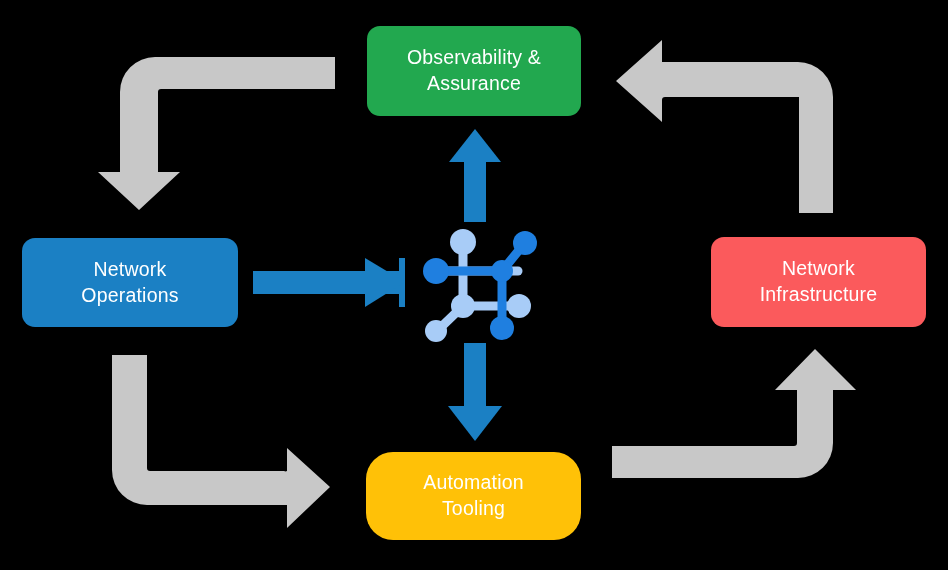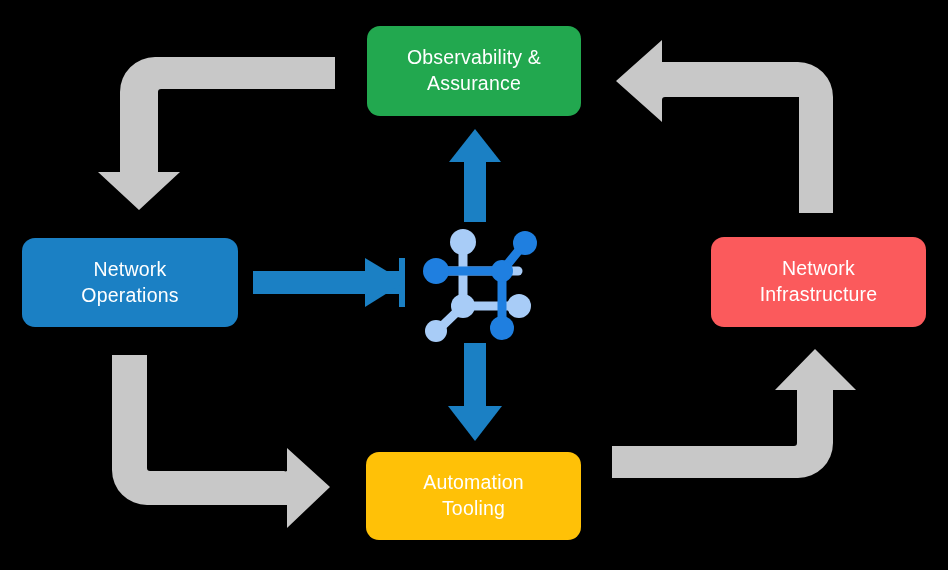--- a/index.html
+++ b/index.html
@@ -49,7 +49,7 @@
   #box-observability { left: 367px; top: 26px;  width: 214px; height: 90px;  background: #22A84F; }
   #box-netops        { left: 22px;  top: 238px; width: 216px; height: 89px;  background: #1B80C4; }
   #box-netinfra      { left: 711px; top: 237px; width: 215px; height: 90px;  background: #FB5A5C; }
-  #box-automation    { left: 366px; top: 452px; width: 215px; height: 88px;  background: #FFC107; }
+  #box-automation    { left: 366px; top: 452px; width: 215px; height: 88px;  background: #FFC107; border-radius: 27px; }
 
   #icon-wrap {
     position: absolute;

